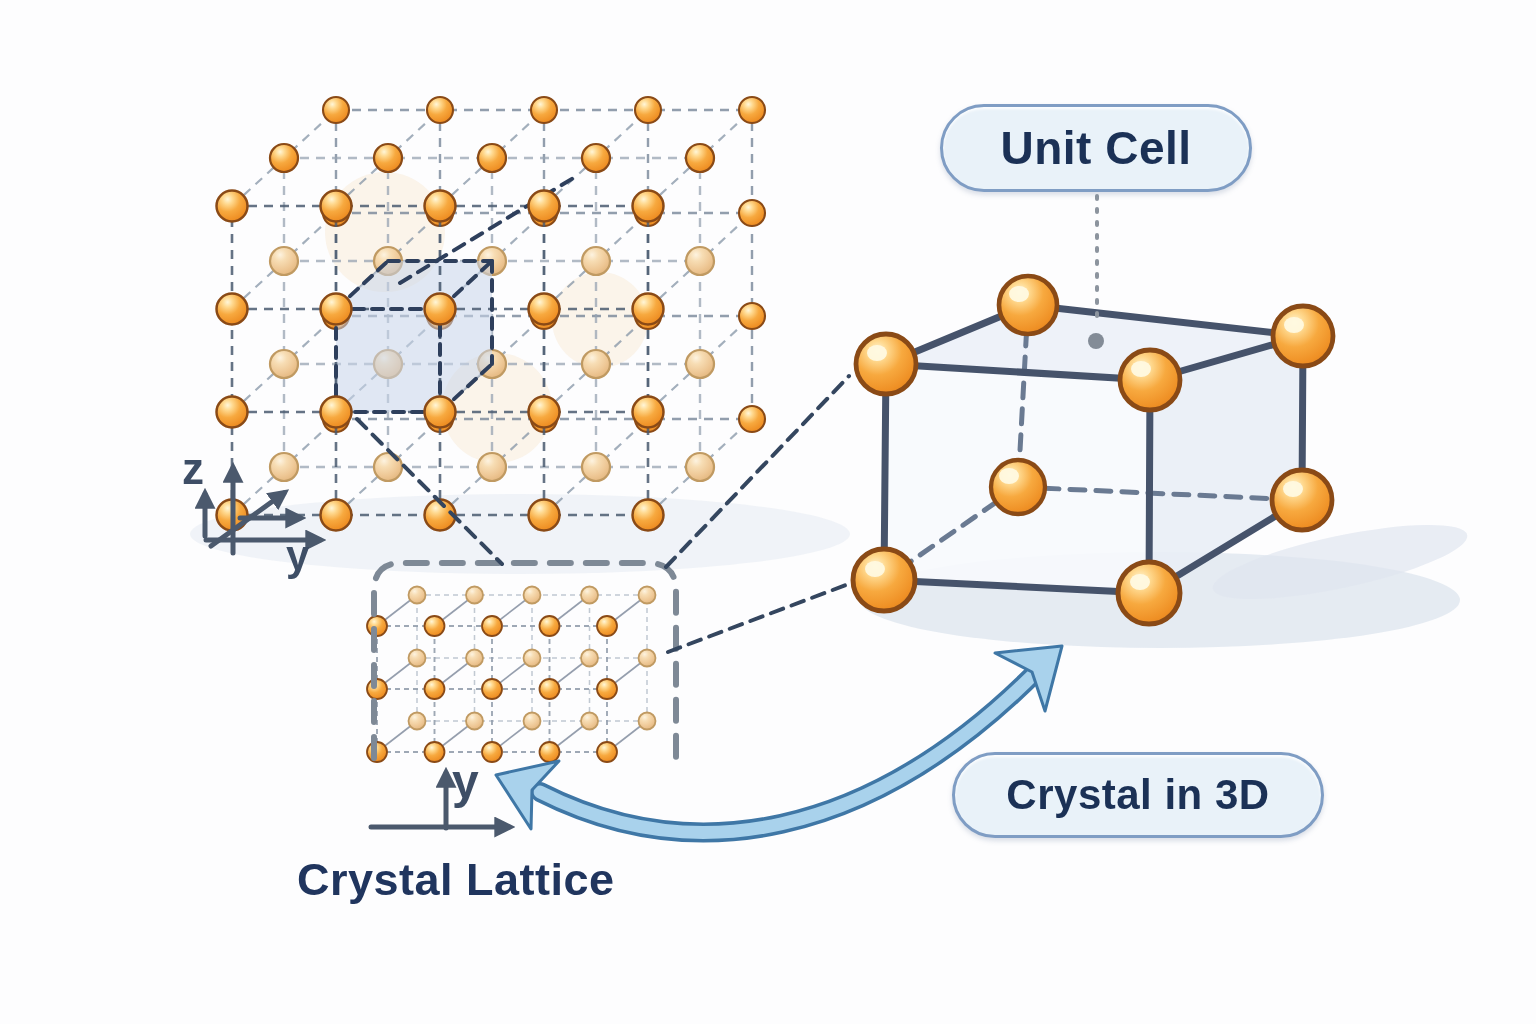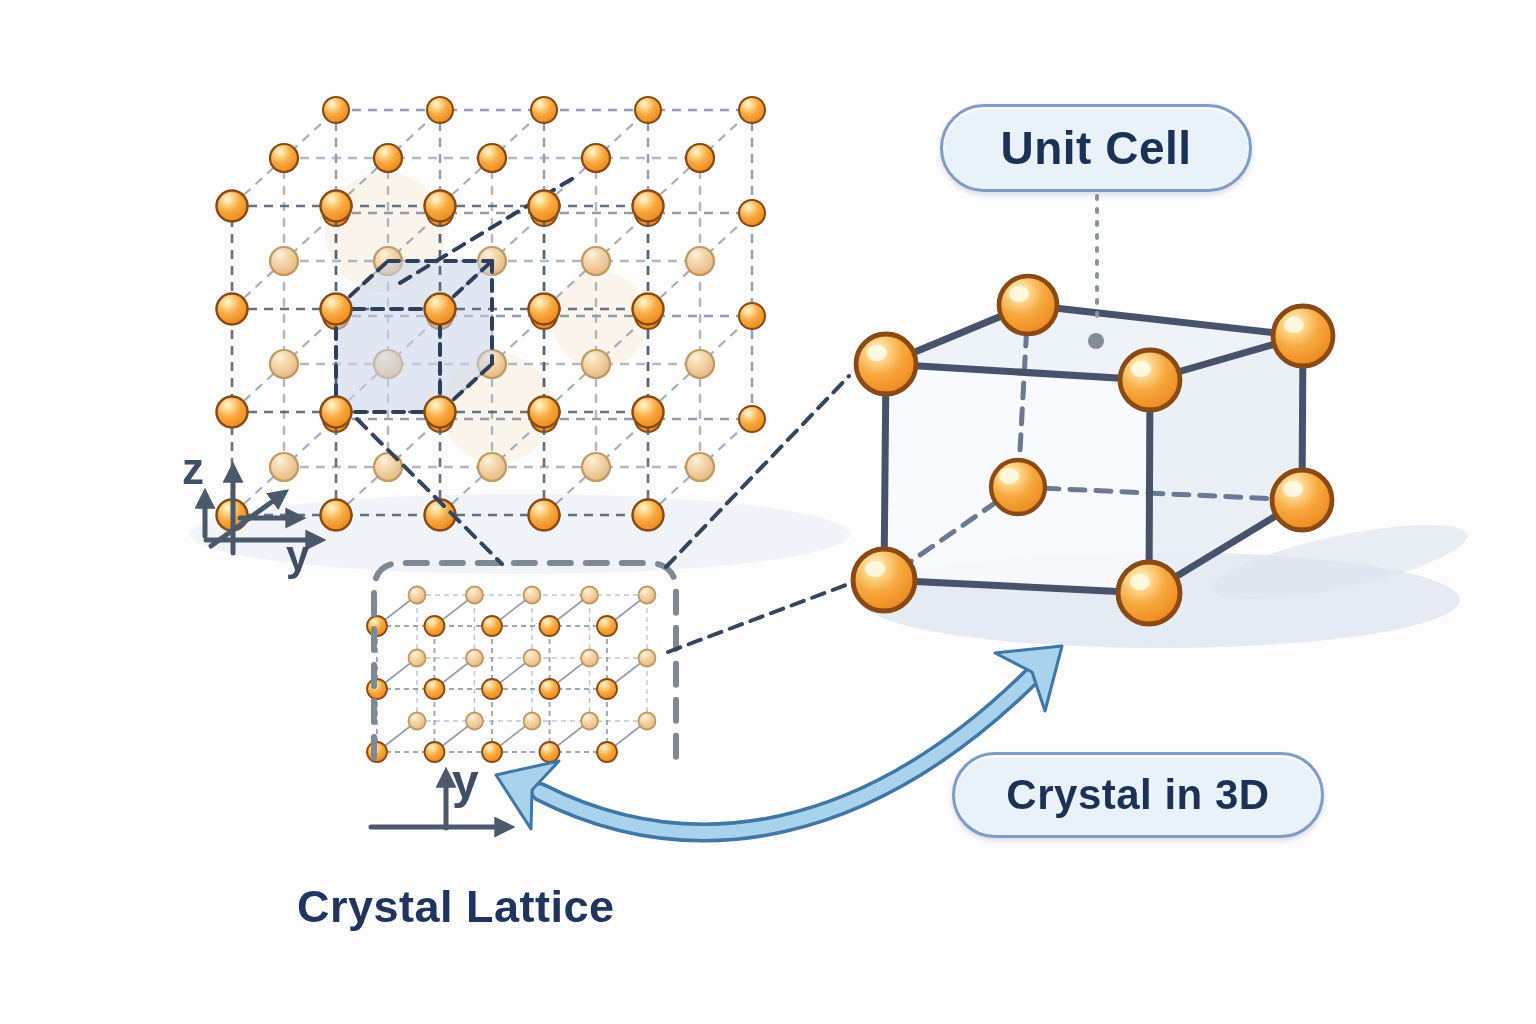--- a/index.html
+++ b/index.html
@@ -17,7 +17,7 @@
   .caption{
     position:absolute;color:#20355e;font-weight:700;white-space:nowrap;
   }
-  #title-crystal-lattice{left:297px;top:854px;font-size:45px;letter-spacing:.5px;margin-top:27px;}
+  #title-crystal-lattice{left:297px;top:854px;font-size:45px;letter-spacing:.5px;}
   .axis-letter{position:absolute;color:#3e4e66;font-weight:700;}
   #axis-z{left:182px;top:444px;font-size:44px;}
   #axis-y-gizmo{left:286px;top:532px;font-size:42px;}

